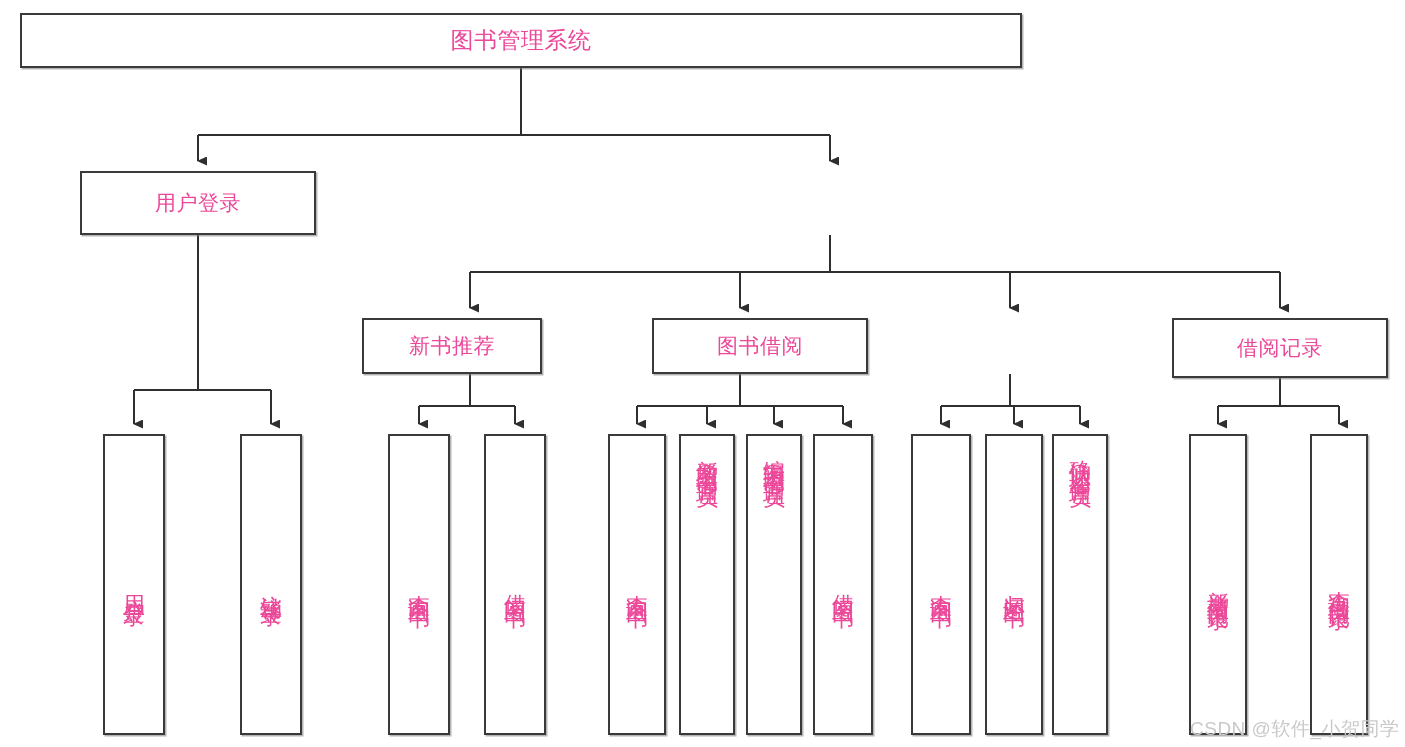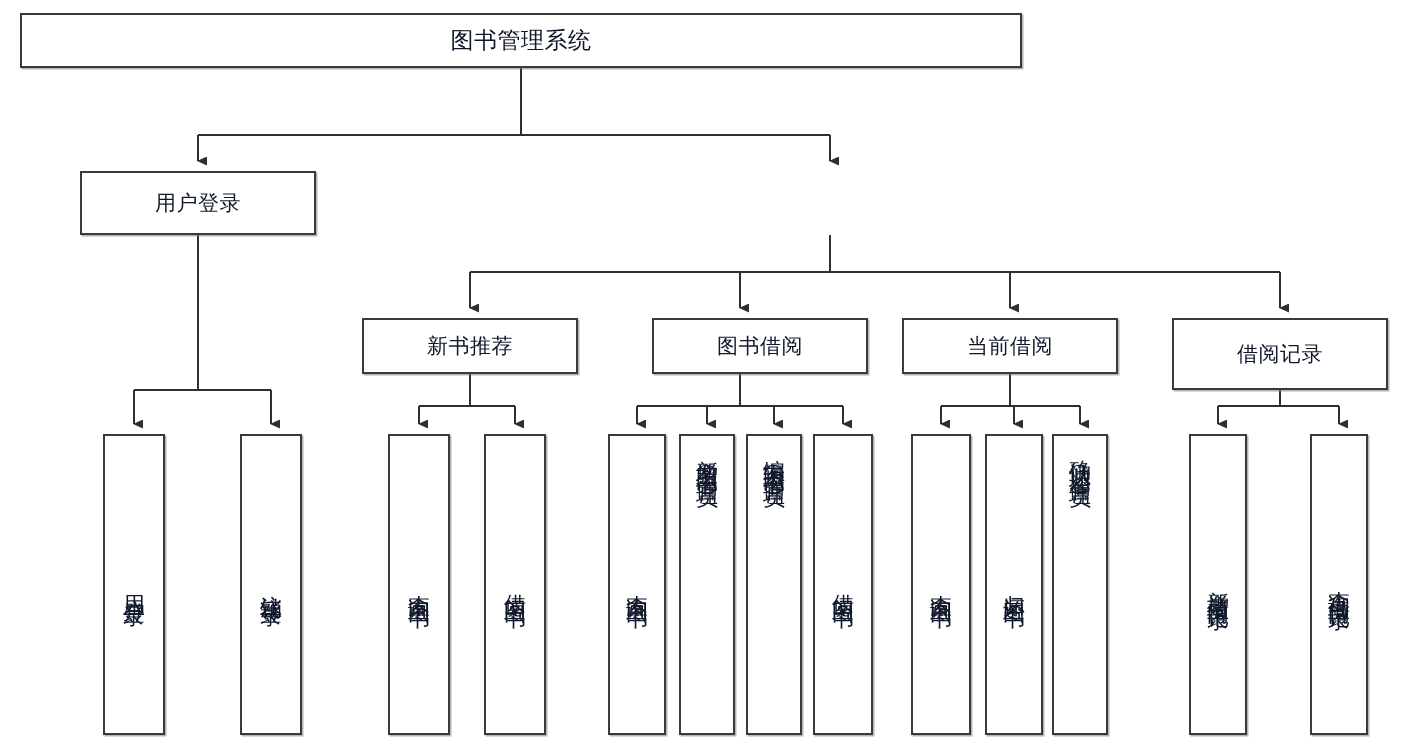--- a/index.html
+++ b/index.html
@@ -36,7 +36,7 @@
     overflow: hidden;
   }
   .node-label {
-    color: #0f172a;
+    color: #ec4899;
     font-size: 21px;
     line-height: 1.18;
     letter-spacing: 0.5px;

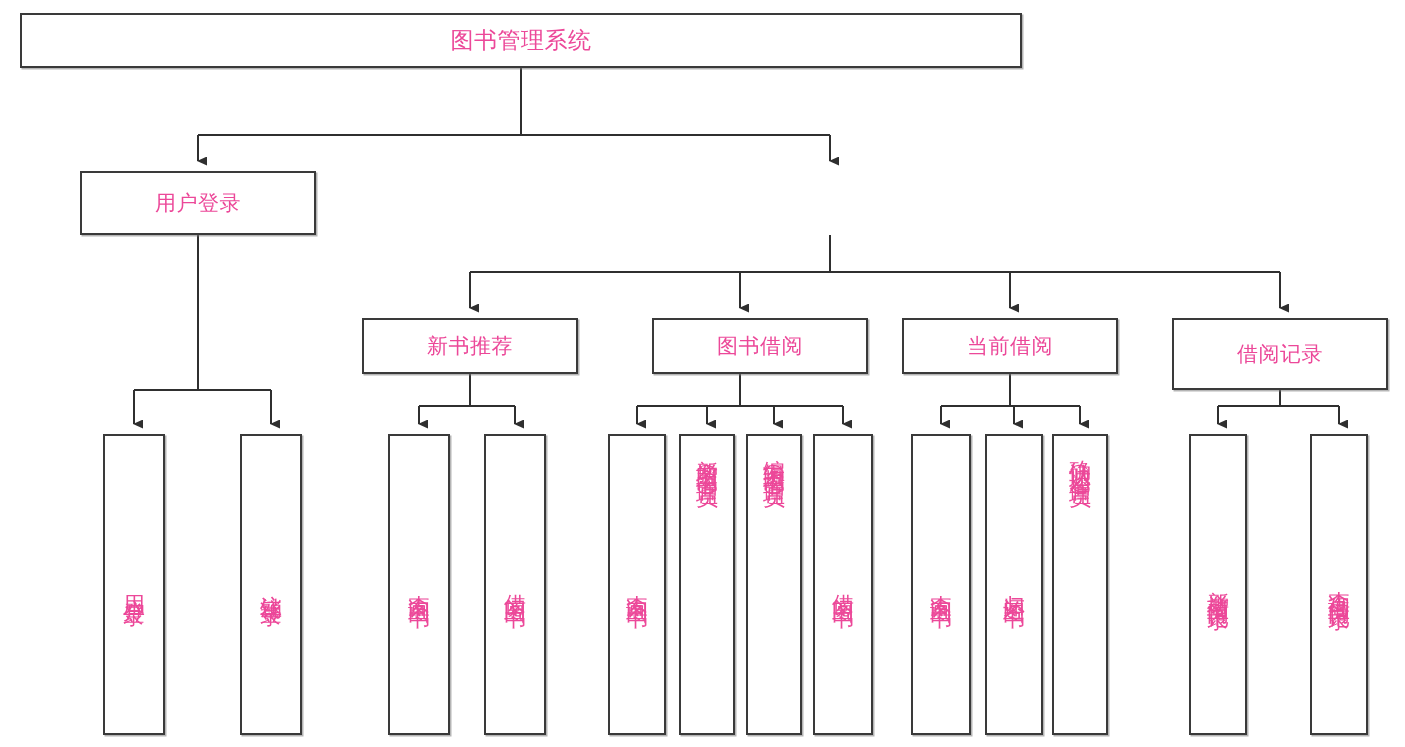--- a/index.html
+++ b/index.html
@@ -131,7 +131,7 @@
     <span class="node-label">用户登录</span>
   </div>
 
-  <div class="node-box" style="left:362px; top:318px; width:216px; height:56px;">
+  <div class="node-box" style="left:362px; top:318px; width:180px; height:56px;">
     <span class="node-label">新书推荐</span>
   </div>
   <div class="node-box" style="left:652px; top:318px; width:216px; height:56px;">

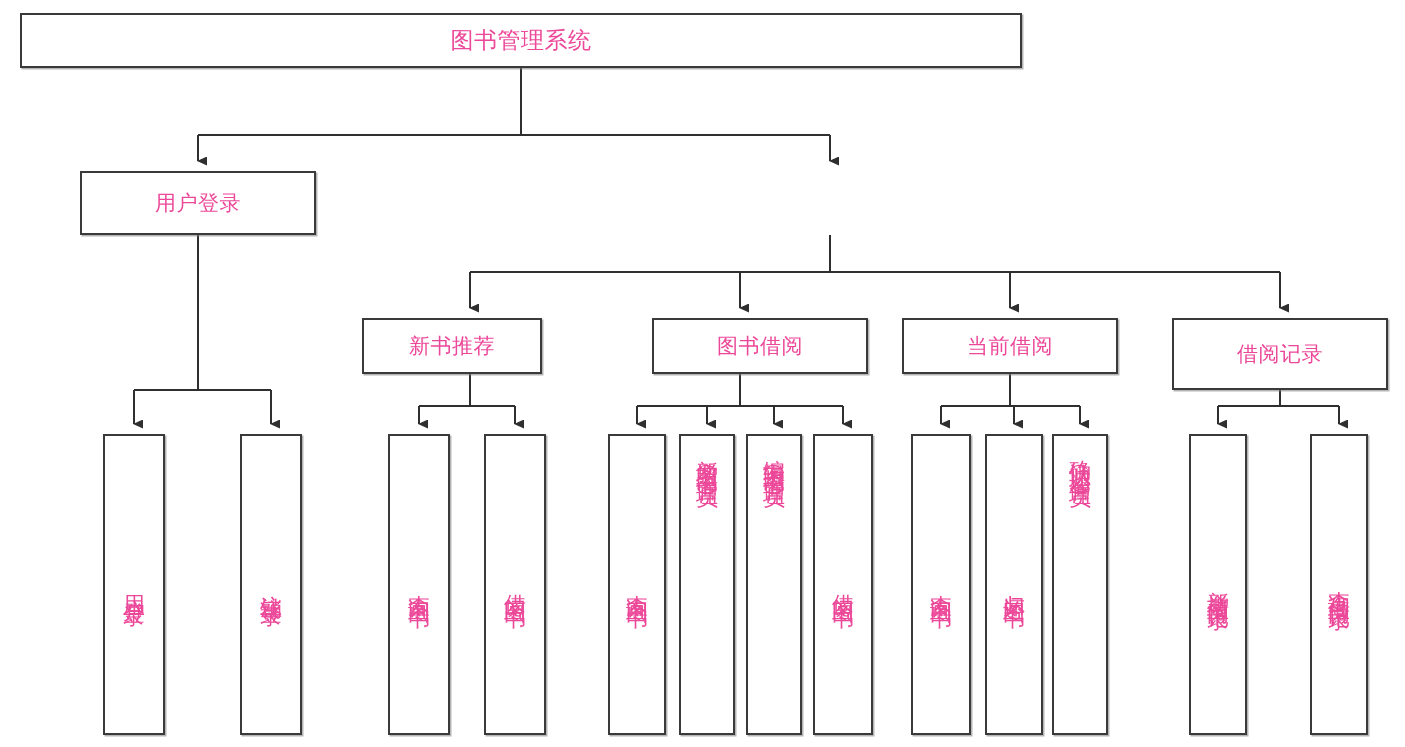--- a/index.html
+++ b/index.html
@@ -137,9 +137,6 @@
   <div class="node-box" style="left:652px; top:318px; width:216px; height:56px;">
     <span class="node-label">图书借阅</span>
   </div>
-  <div class="node-box" style="left:902px; top:318px; width:216px; height:56px;">
-    <span class="node-label">当前借阅</span>
-  </div>
   <div class="node-box" style="left:1172px; top:318px; width:216px; height:72px;">
     <span class="node-label">借阅记录</span>
   </div>

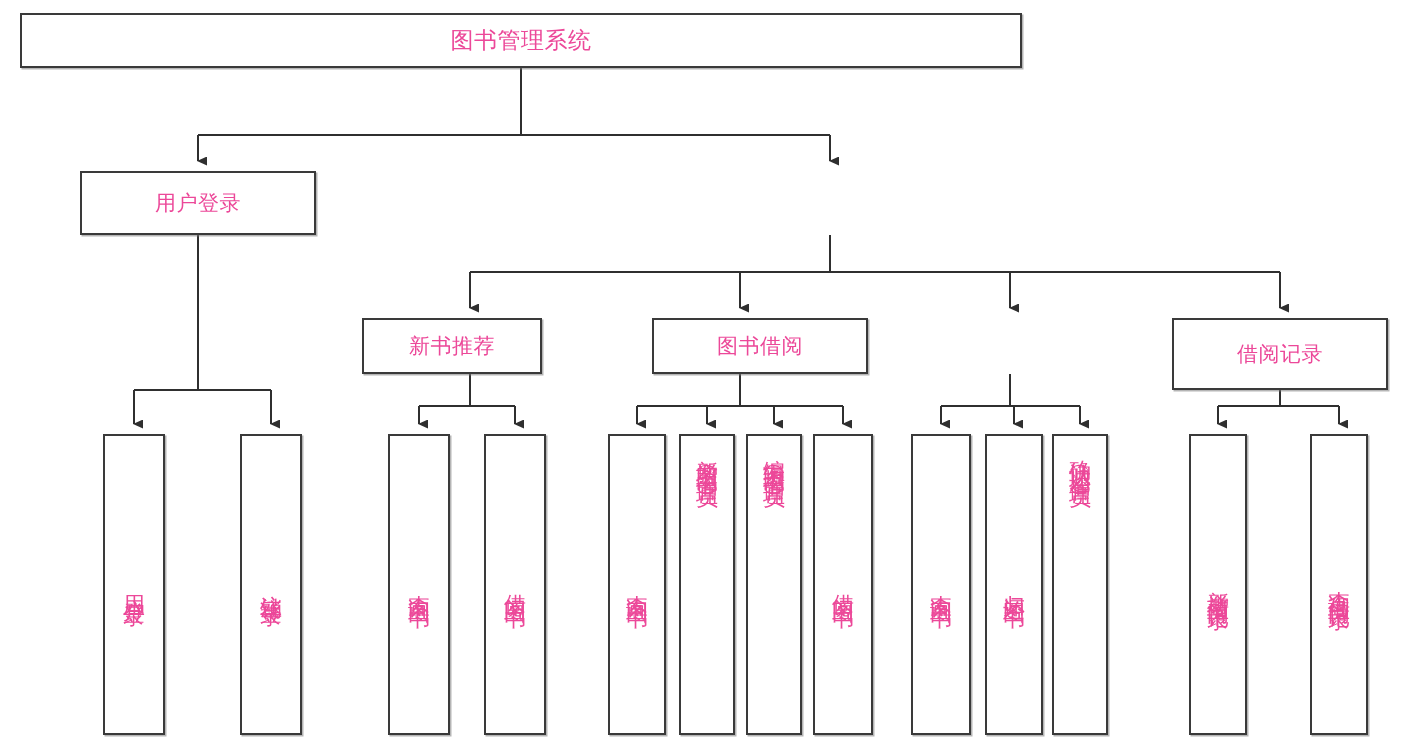--- a/index.html
+++ b/index.html
@@ -137,7 +137,7 @@
   <div class="node-box" style="left:652px; top:318px; width:216px; height:56px;">
     <span class="node-label">图书借阅</span>
   </div>
-  <div class="node-box" style="left:1172px; top:318px; width:216px; height:72px;">
+  <div class="node-box" style="left:1172px; top:318px; width:216px; height:60px;">
     <span class="node-label">借阅记录</span>
   </div>
 

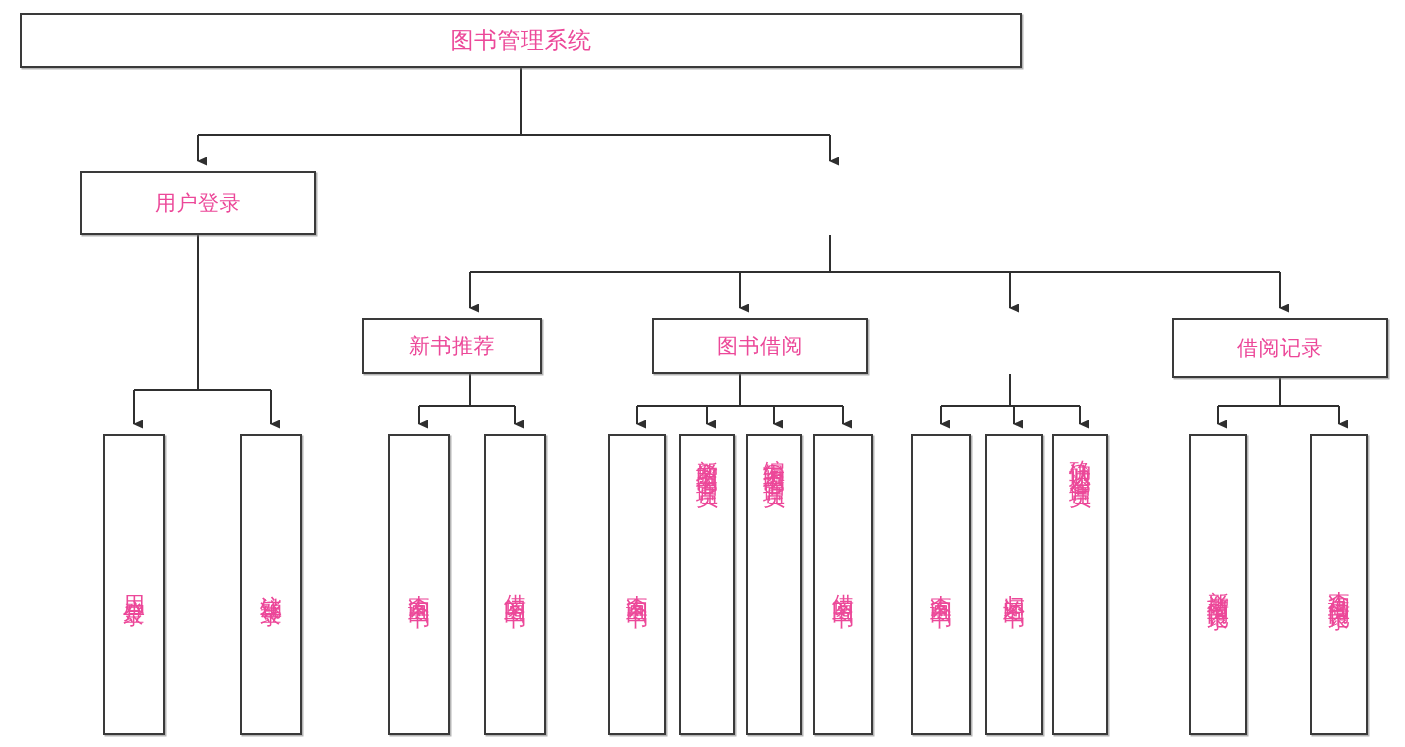--- a/index.html
+++ b/index.html
@@ -181,6 +181,7 @@
     <span class="node-label">查询借阅记录</span>
   </div>
 
+  <div class="watermark" style="left:1190px; top:716px;">CSDN @软件_小贺同学</div>
 
 </div>
 

